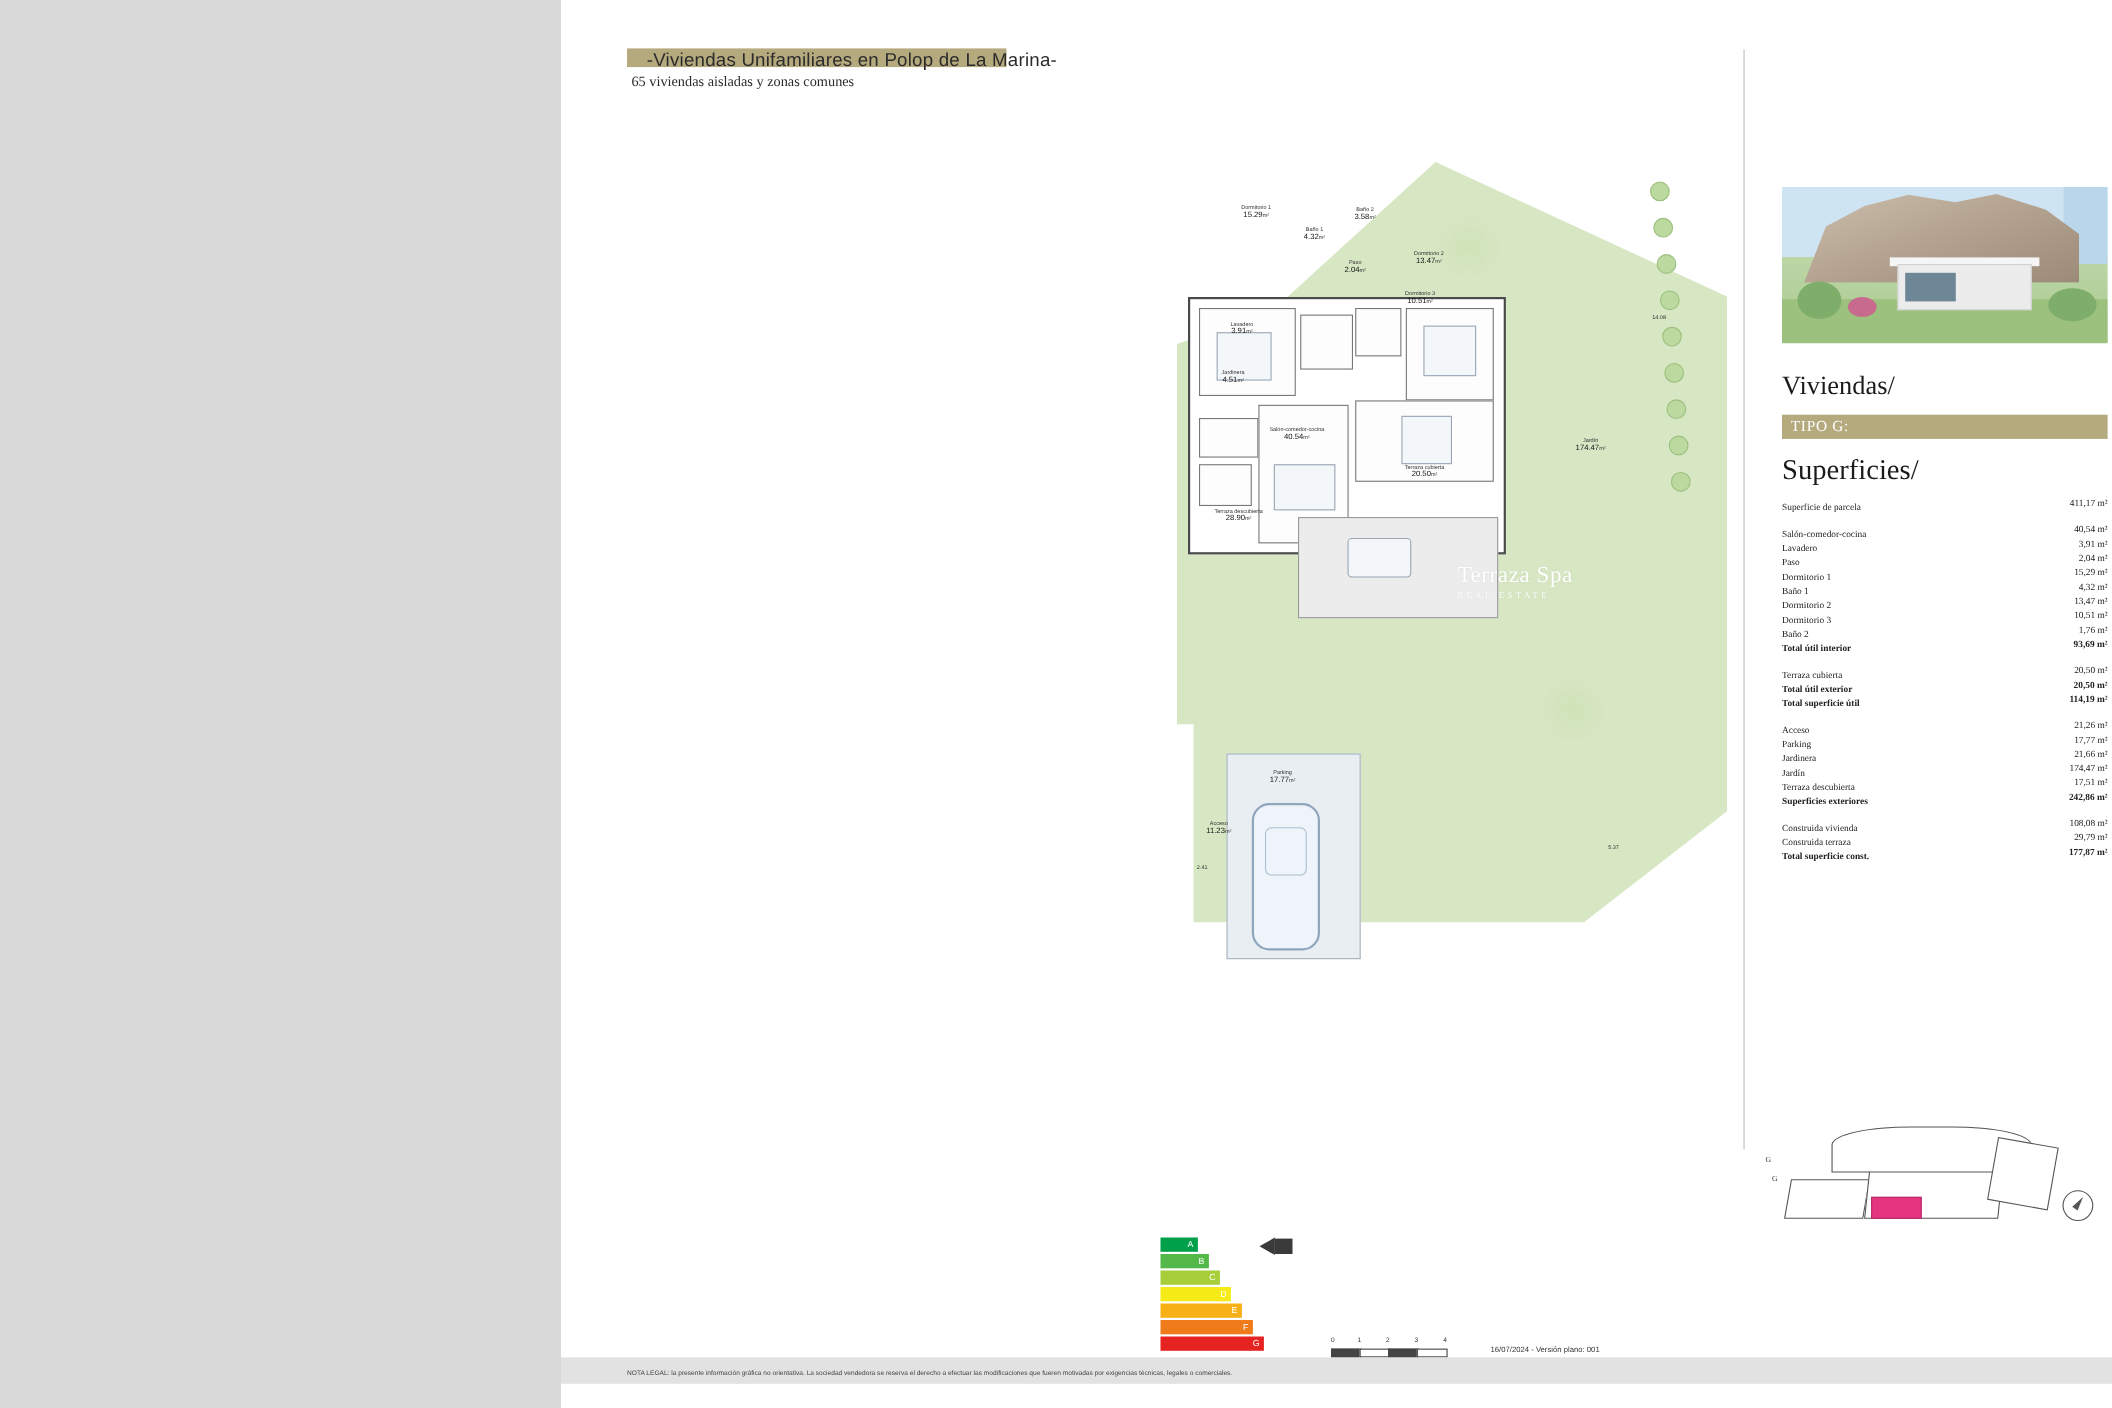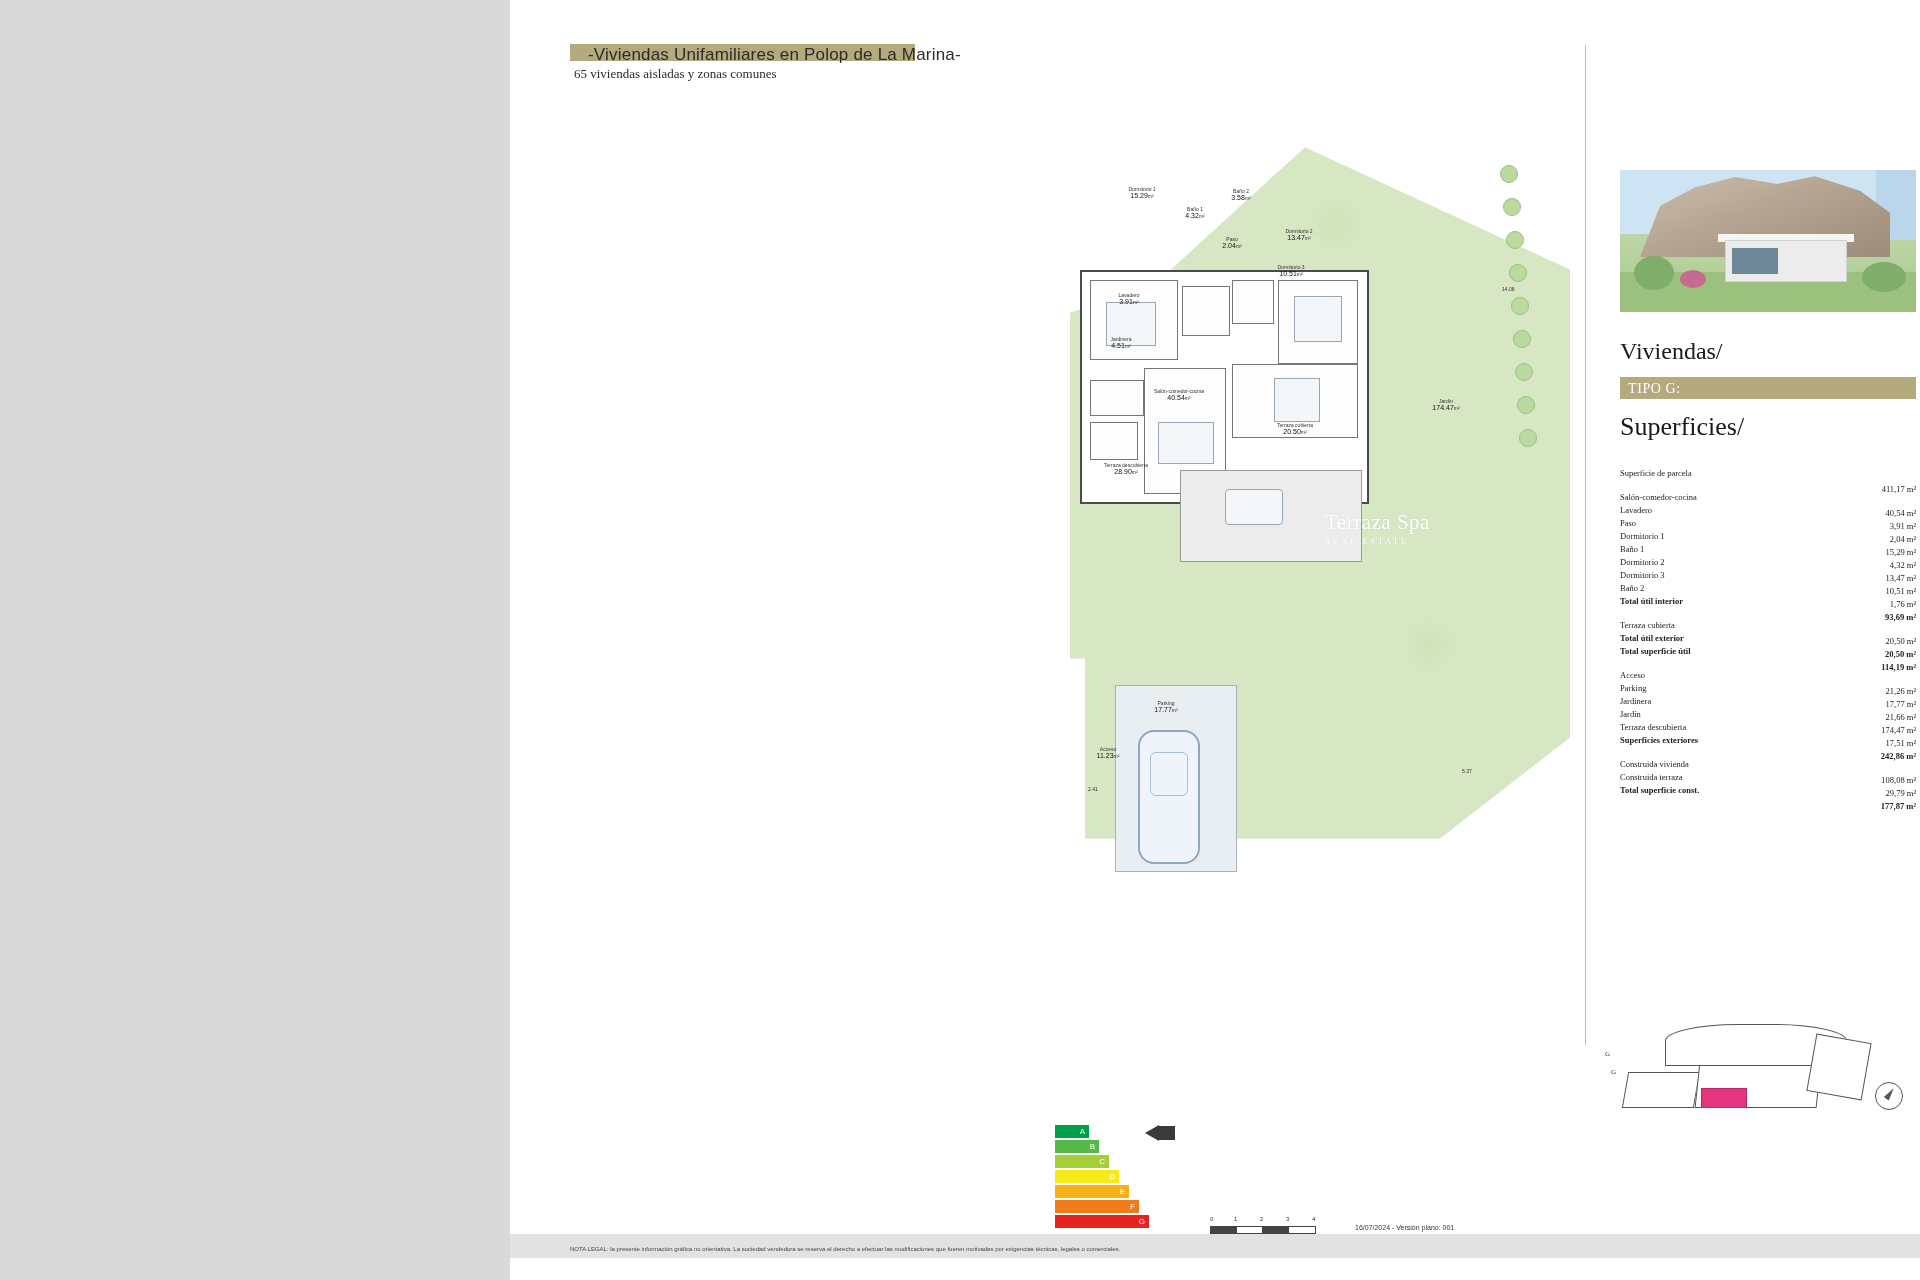--- a/index.html
+++ b/index.html
@@ -139,7 +139,7 @@
     font-size:8.5px;color:#222;
   }
   .row{position:relative;height:13px;}
-  .row .k{position:absolute;left:0;top:16px;}
+  .row .k{position:absolute;left:0;top:4px;}
   .row .v{position:absolute;right:0;top:0;text-align:right;margin-top:32px;}
   .row.bold .k,.row.bold .v{font-weight:bold;}
   .sp{height:11px;}

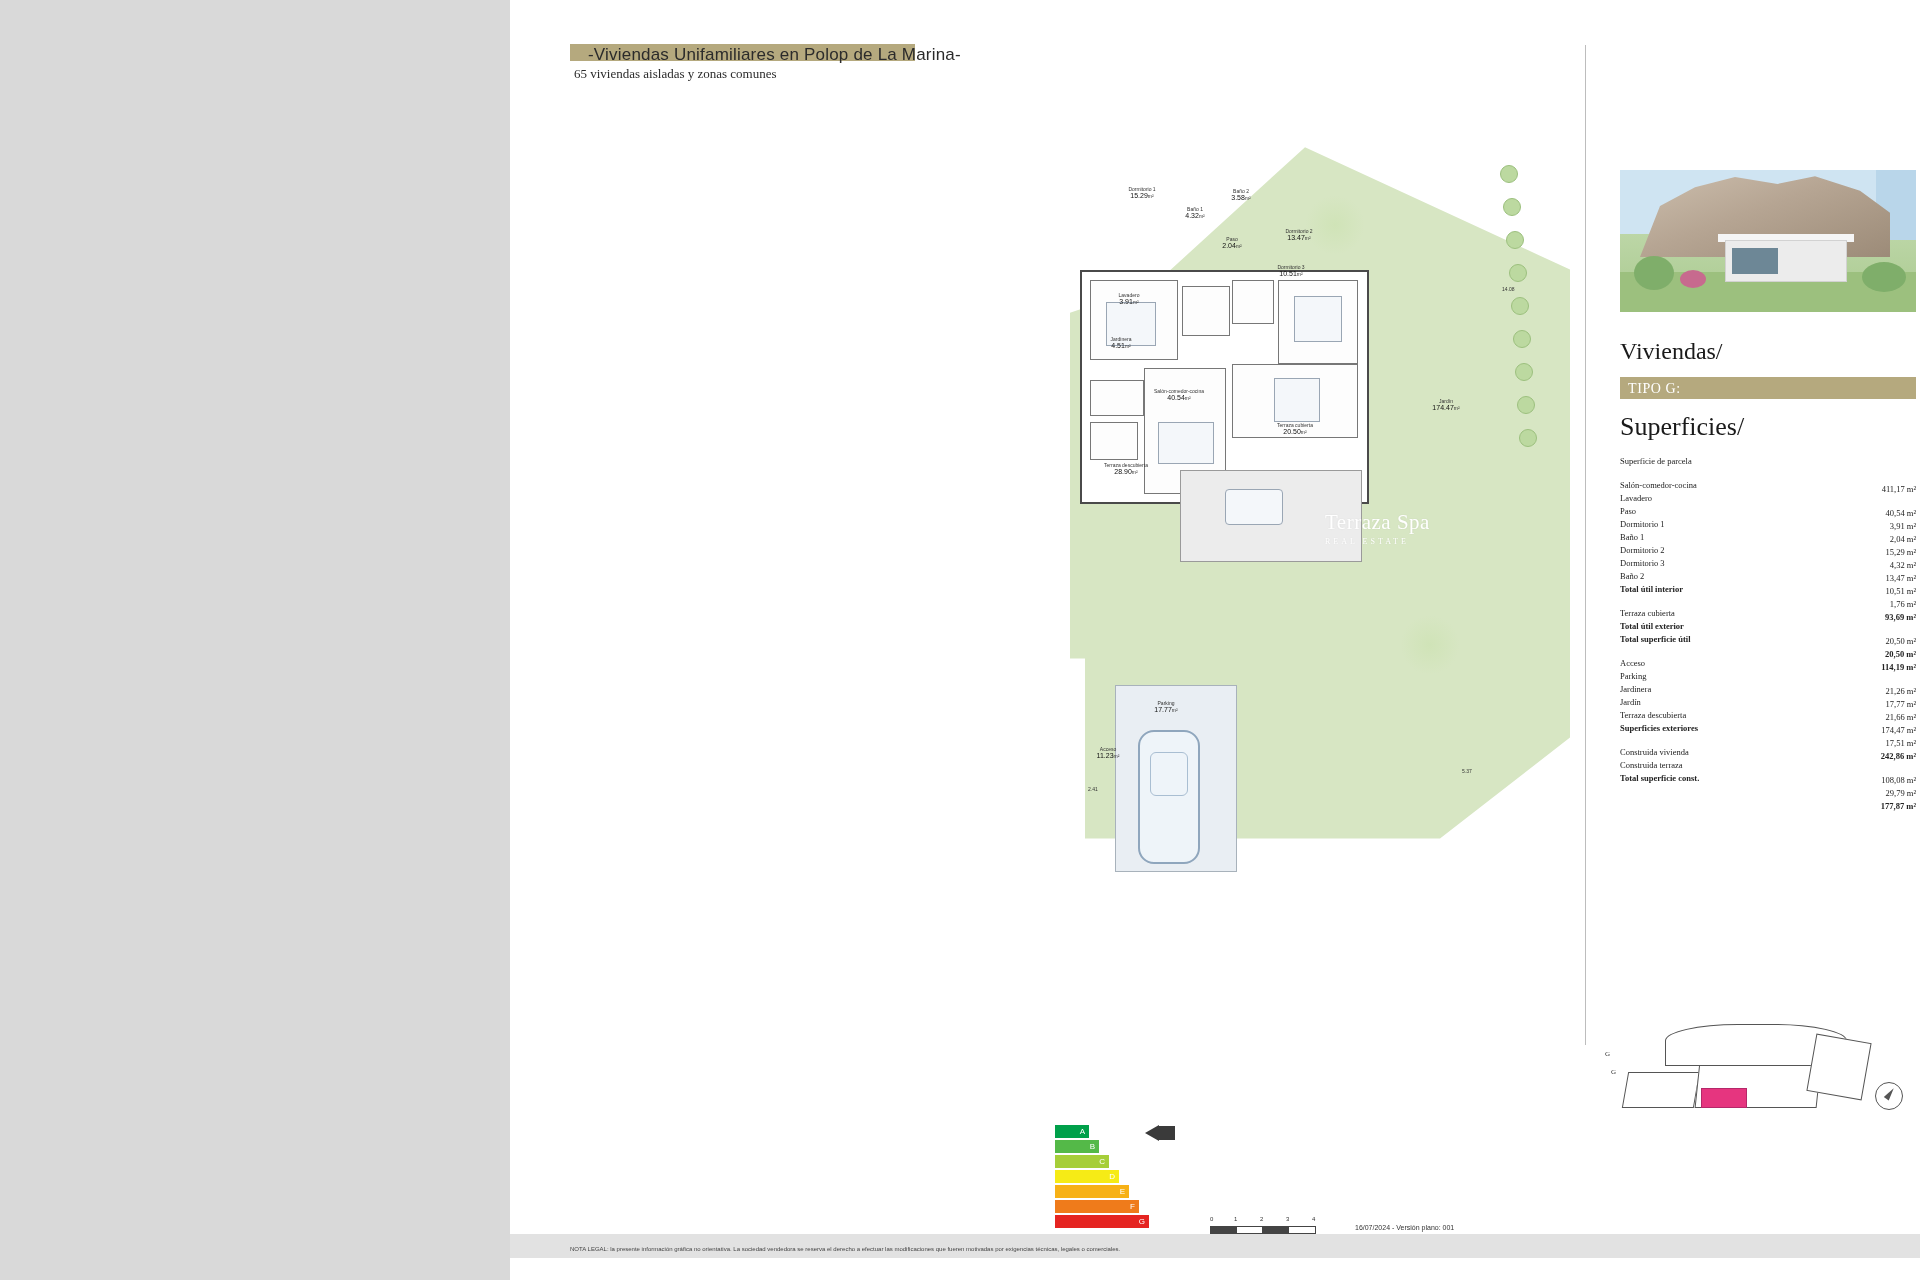--- a/index.html
+++ b/index.html
@@ -140,7 +140,7 @@
   }
   .row{position:relative;height:13px;}
   .row .k{position:absolute;left:0;top:4px;}
-  .row .v{position:absolute;right:0;top:0;text-align:right;margin-top:32px;}
+  .row .v{position:absolute;right:0;top:0;text-align:right;}
   .row.bold .k,.row.bold .v{font-weight:bold;}
   .sp{height:11px;}
   

